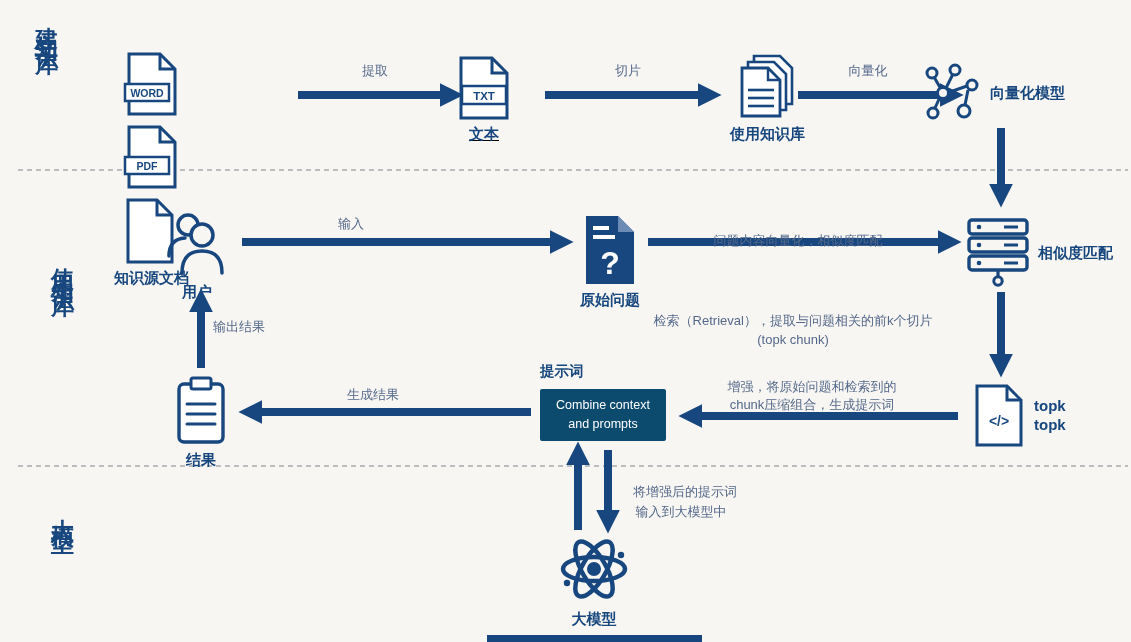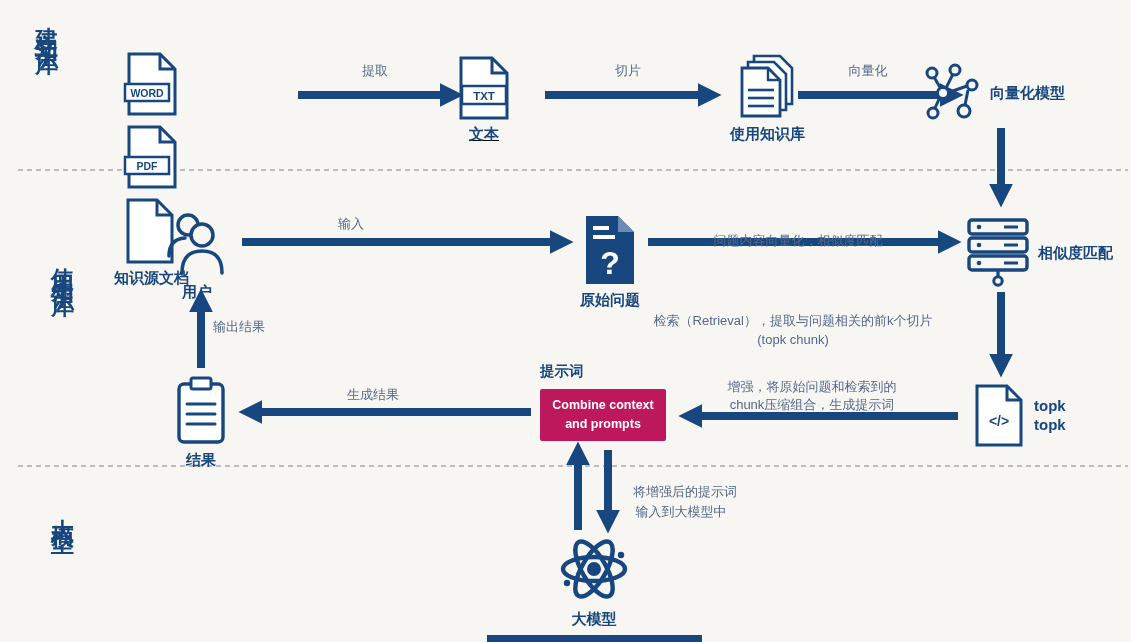--- a/index.html
+++ b/index.html
@@ -24,7 +24,7 @@
   .elabel-left{position:absolute;white-space:nowrap;font-size:13px;color:#55688a;}
   .combine-box{
     position:absolute;left:540px;top:389px;width:126px;height:52px;
-    background:#be185d;color:#ffffff;font-weight:bold;font-size:12.5px;
+    background:#0c4a6e;color:#ffffff;font-weight:normal;font-size:12.5px;
     display:flex;flex-direction:column;align-items:center;justify-content:center;
     line-height:1.5;text-align:center;border-radius:2px;
   }

